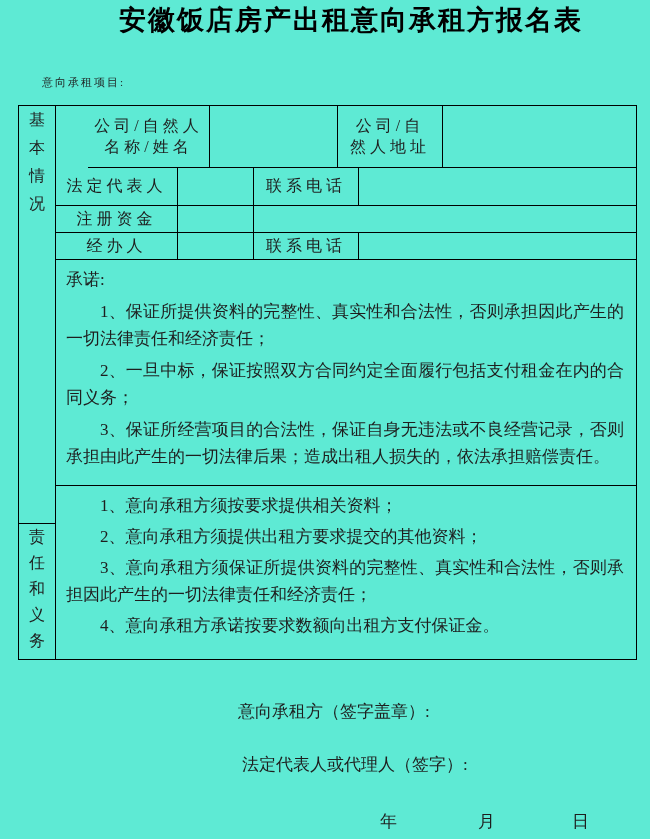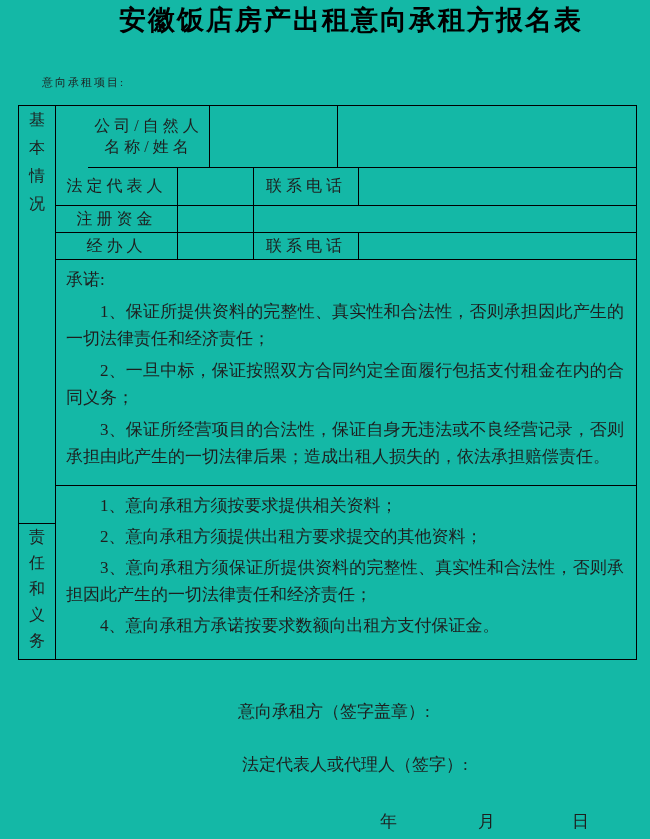--- a/index.html
+++ b/index.html
@@ -4,7 +4,7 @@
 <style>
   html,body { margin:0; padding:0; background:#fff; }
   .page {
-    position:relative; width:650px; height:839px; background:#14b8a6;
+    position:relative; width:650px; height:839px; background:#5eead4;
     font-family:"Liberation Serif","DejaVu Serif",serif; color:#1e1e1e;
     overflow:hidden;
   }

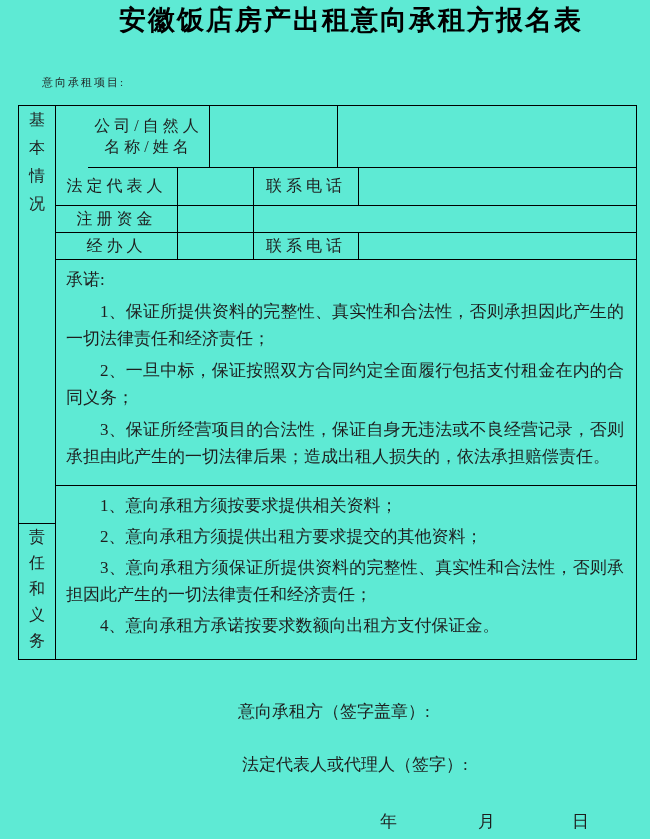--- a/index.html
+++ b/index.html
@@ -82,6 +82,8 @@
         <div class="cell label w-label">公司/自然人
 名称/姓名</div>
         <div class="cell value w-v1a"></div>
+        <div class="cell label w-l2">公司/自
+然人地址</div>
         <div class="cell value flex1 last"></div>
       </div>
 

